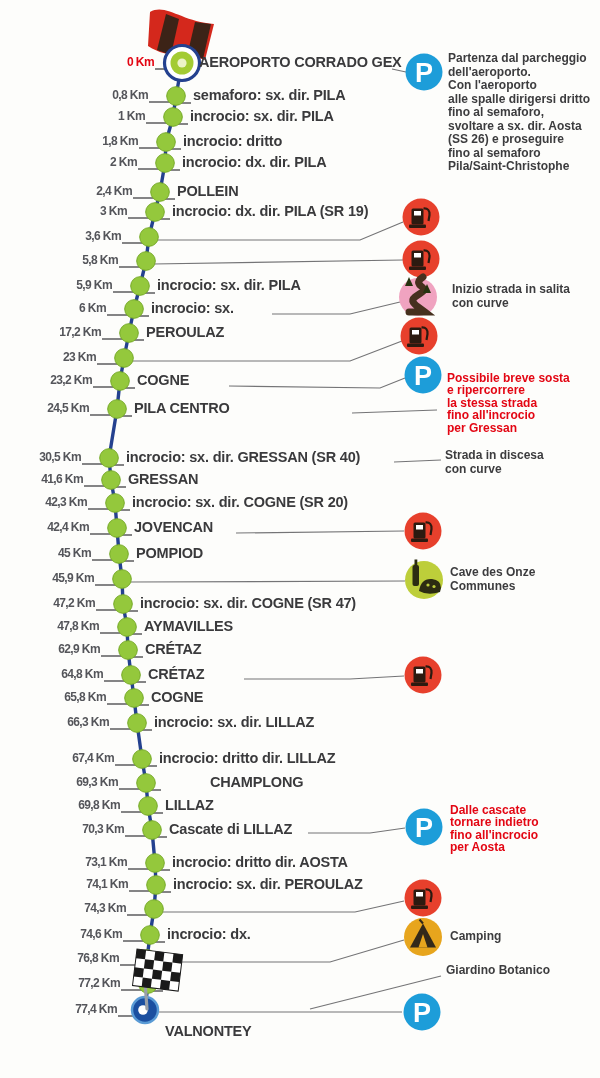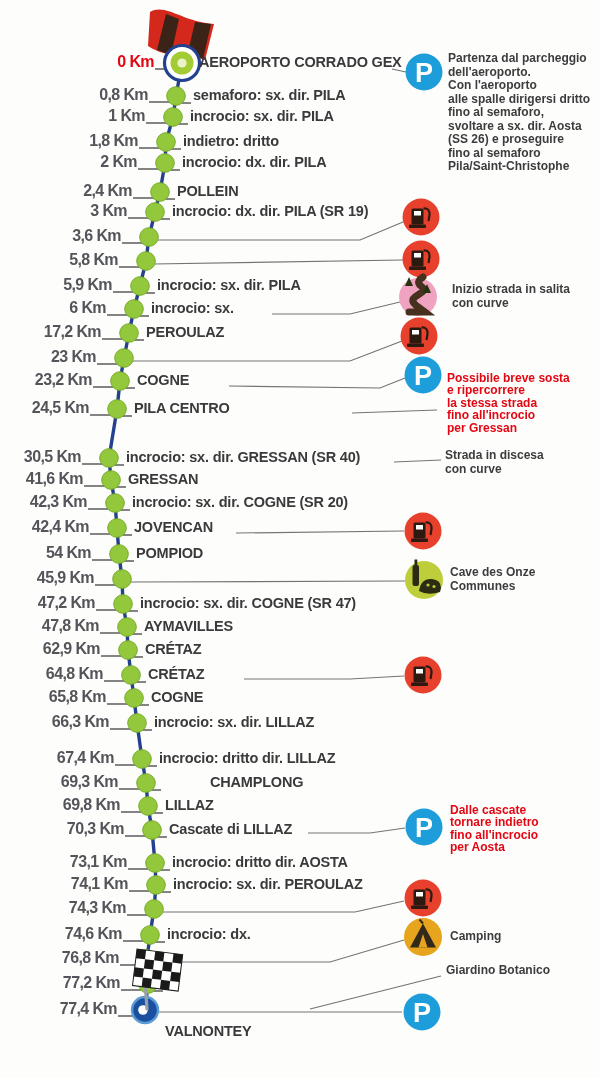--- a/index.html
+++ b/index.html
@@ -6,7 +6,7 @@
   .canvas{position:relative;width:600px;height:1078px;background:#fdfdfb;overflow:hidden;
           font-family:"Liberation Sans",sans-serif;}
   #gfx{position:absolute;left:0;top:0;}
-  .km{position:absolute;font-weight:bold;font-size:16px;line-height:18px;height:18px;
+  .km{position:absolute;font-weight:bold;font-size:12px;line-height:18px;height:18px;
       color:#54555a;letter-spacing:-0.6px;white-space:nowrap;text-align:right;}
   .km.red{color:#e30613;}
   .plabel{position:absolute;font-weight:bold;font-size:14.5px;line-height:19px;

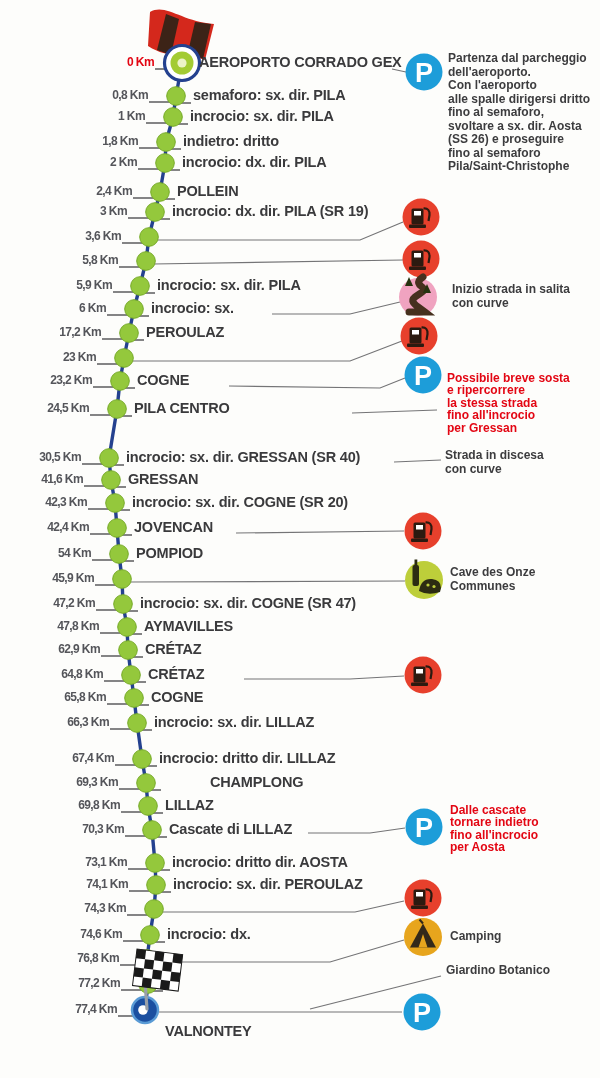--- a/index.html
+++ b/index.html
@@ -231,7 +231,7 @@
       <div class="km" style="top: 107px; right: 455px;">1 Km</div>
       <div class="plabel" style="left: 190px; top: 107px;">incrocio: sx. dir. PILA</div>
       <div class="km" style="top: 132px; right: 462px;">1,8 Km</div>
-      <div class="plabel" style="left: 183px; top: 132px;">indietro: dritto</div>
+      <div class="plabel" style="left: 183px; top: 132px;">incrocio: dritto</div>
       <div class="km" style="top: 153px; right: 463px;">2 Km</div>
       <div class="plabel" style="left: 182px; top: 153px;">incrocio: dx. dir. PILA</div>
       <div class="km" style="top: 182px; right: 468px;">2,4 Km</div>

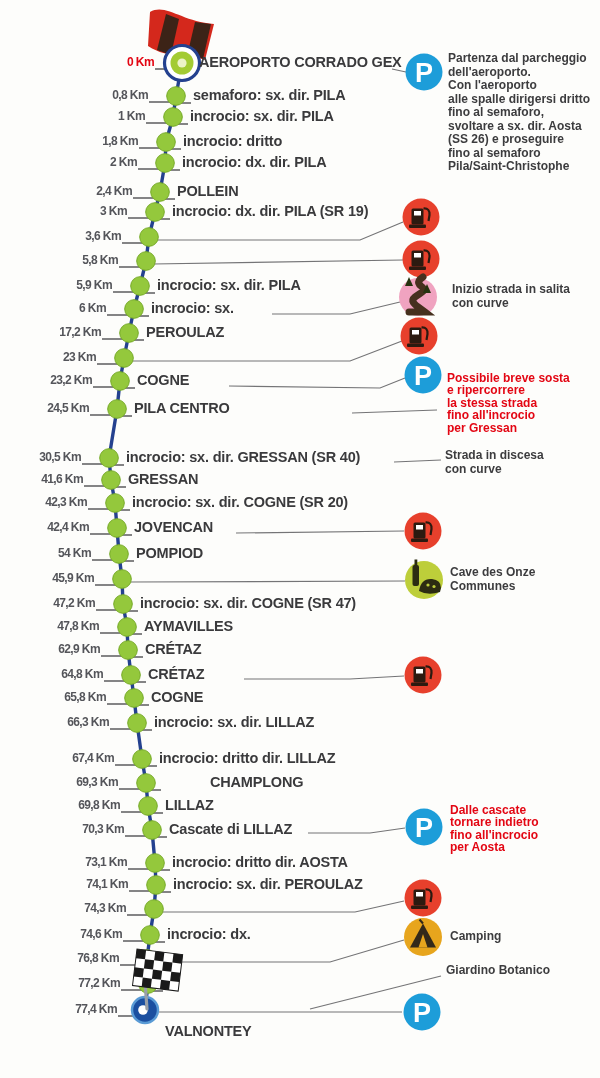--- a/index.html
+++ b/index.html
@@ -259,7 +259,7 @@
       <div class="plabel" style="left: 132px; top: 493px;">incrocio: sx. dir. COGNE (SR 20)</div>
       <div class="km" style="top: 518px; right: 511px;">42,4 Km</div>
       <div class="plabel" style="left: 134px; top: 518px;">JOVENCAN</div>
-      <div class="km" style="top: 544px; right: 509px;">54 Km</div>
+      <div class="km" style="top: 544px; right: 509px;">45 Km</div>
       <div class="plabel" style="left: 136px; top: 544px;">POMPIOD</div>
       <div class="km" style="top: 569px; right: 506px;">45,9 Km</div>
       <div class="km" style="top: 594px; right: 505px;">47,2 Km</div>

